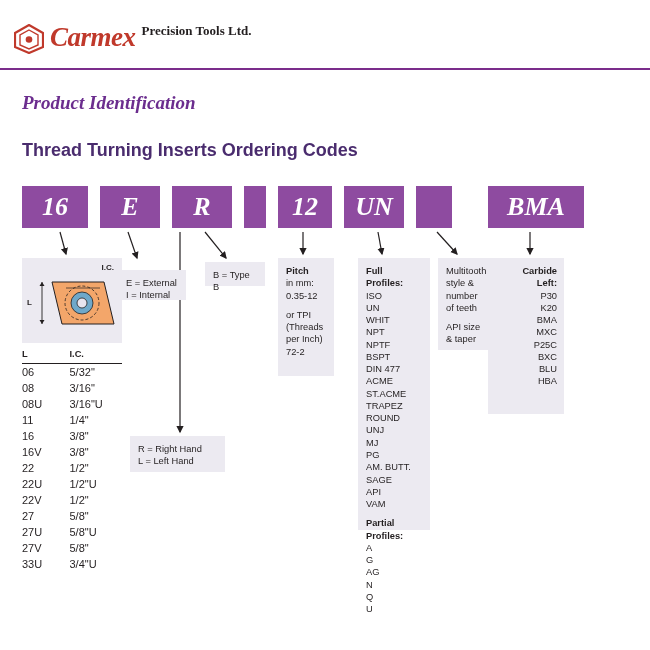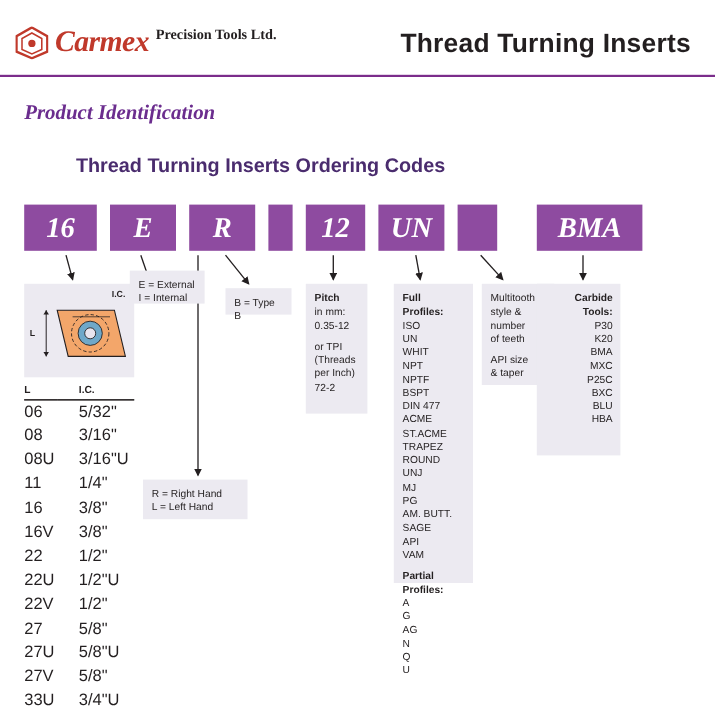--- a/index.html
+++ b/index.html
@@ -141,7 +141,6 @@
     <span class="logo-text">Carmex</span>
     <span class="logo-sub">Precision Tools Ltd.</span>
   </div>
-  <div class="header-title">Thread Turning Inserts</div>
 </div>
 
 <div class="page-title">Product Identification</div>

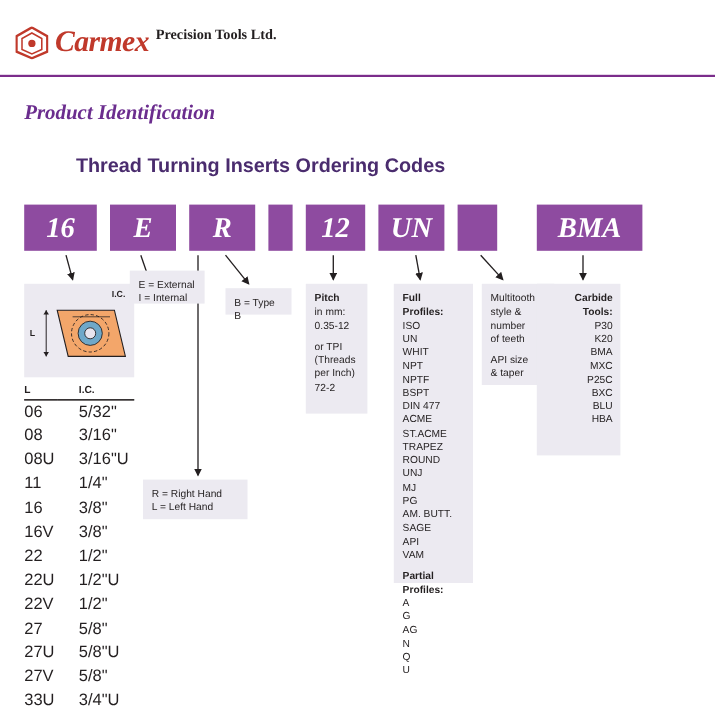--- a/index.html
+++ b/index.html
@@ -63,7 +63,6 @@
     position:absolute; left: 22px; top: 140px;
     font-size: 18px; font-weight: bold;
     color: #4a2c6e;
-    margin-left: 47px;
   }
 
   

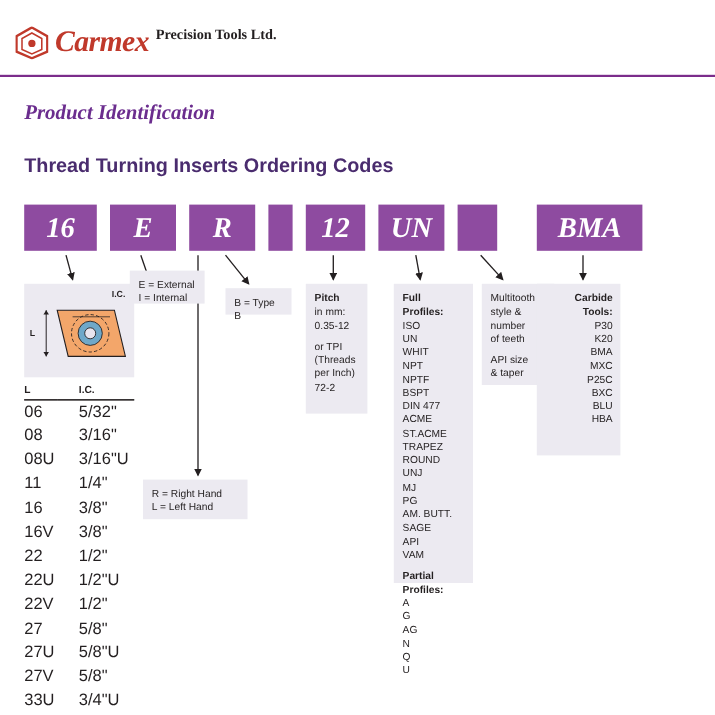--- a/index.html
+++ b/index.html
@@ -115,7 +115,7 @@
   .size-table th.c2, .size-table td.c2 { padding-left: 20px; }
   .size-table td { padding: 0; font-size: 15px; }
 
-  .panel-ei   { left: 118px; top: 246px; width: 68px;  height: 30px; }
+  .panel-ei   { left: 118px; top: 270px; width: 68px;  height: 30px; }
   .panel-hand { left: 130px; top: 436px; width: 95px;  height: 36px; }
   .panel-type { left: 205px; top: 262px; width: 60px;  height: 24px; }
   .panel-pitch{ left: 278px; top: 258px; width: 56px;  height: 118px; }

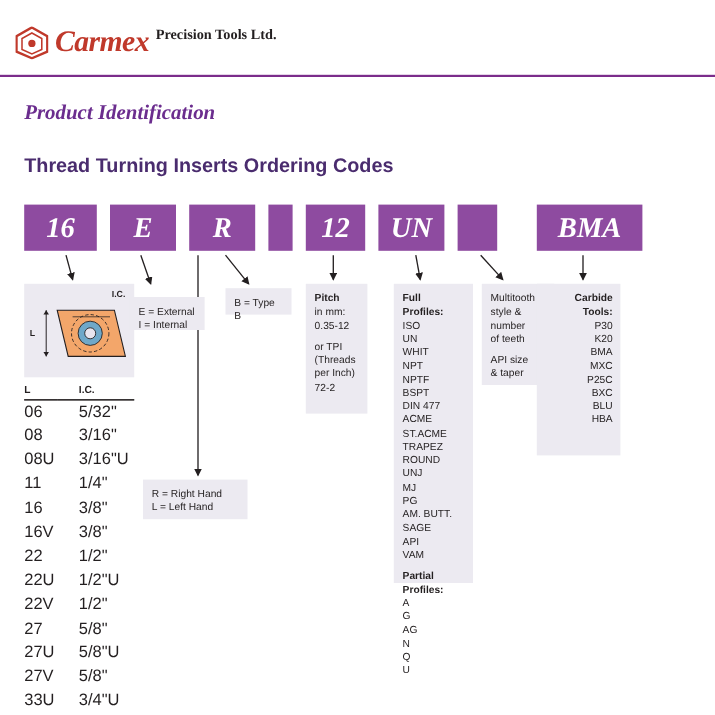--- a/index.html
+++ b/index.html
@@ -332,7 +332,7 @@
 
 <div class="panel panel-grade">
   <div><b>Carbide</b></div>
-  <div><b>Tools:</b></div>
+  <div><b>Left:</b></div>
   <div>P30</div>
   <div>K20</div>
   <div>BMA</div>

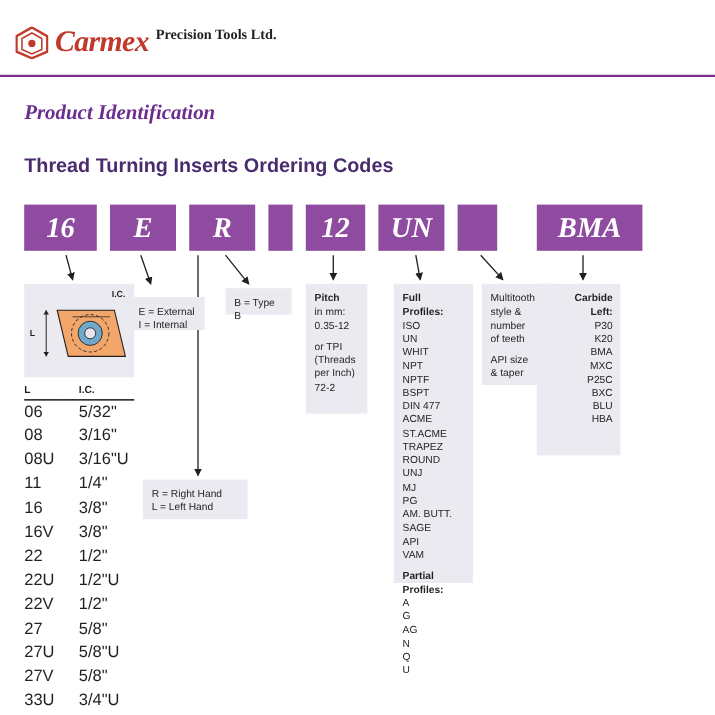--- a/index.html
+++ b/index.html
@@ -113,7 +113,7 @@
     border-bottom: 1px solid #231f20;
   }
   .size-table th.c2, .size-table td.c2 { padding-left: 20px; }
-  .size-table td { padding: 0; font-size: 15px; }
+  .size-table td { padding: 0; font-size: 11px; }
 
   .panel-ei   { left: 118px; top: 270px; width: 68px;  height: 30px; }
   .panel-hand { left: 130px; top: 436px; width: 95px;  height: 36px; }

